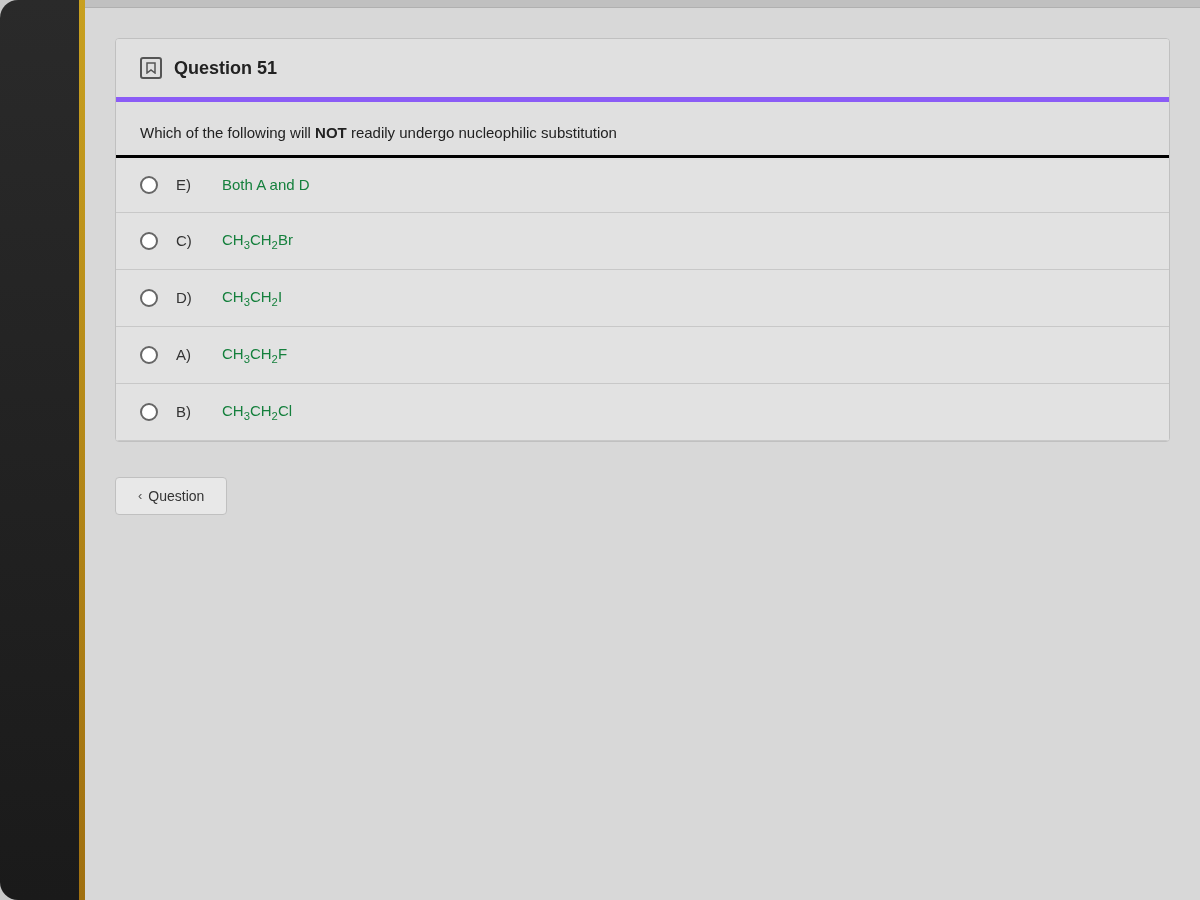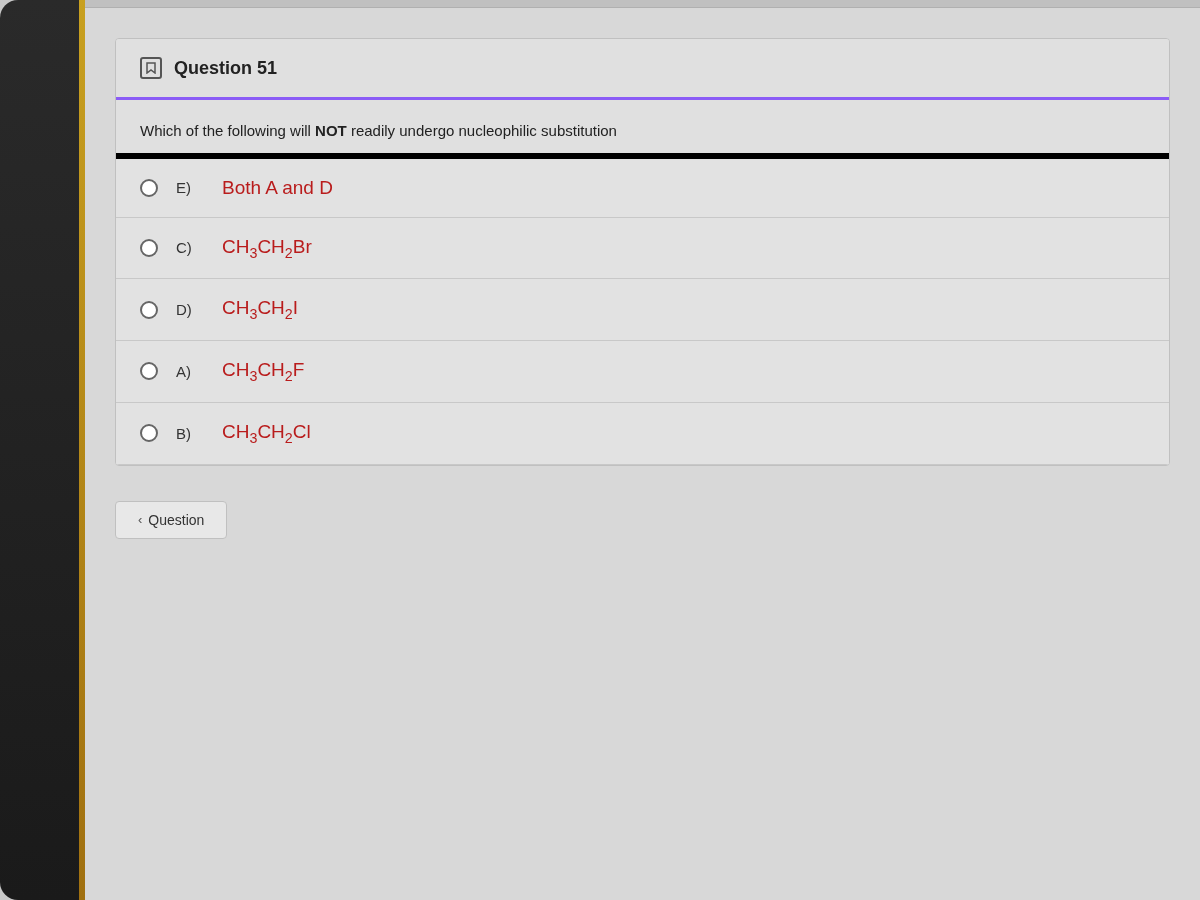--- a/index.html
+++ b/index.html
@@ -62,7 +62,7 @@
 
     .question-header {
       padding: 18px 24px;
-      border-bottom: 3px solid #8b5cf6;
+      border-bottom: 5px solid #8b5cf6;
       background: #e0e0e0;
       display: flex;
       align-items: center;

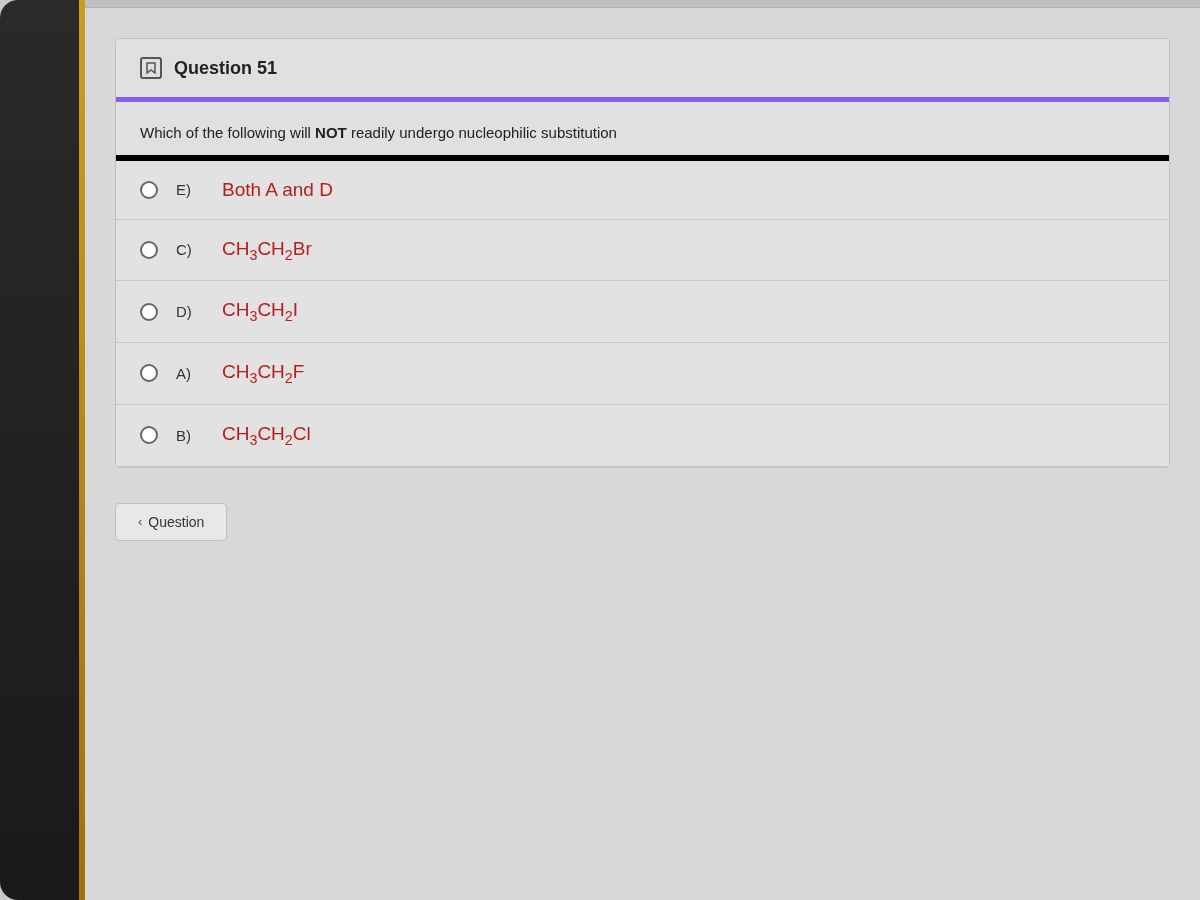--- a/index.html
+++ b/index.html
@@ -88,7 +88,7 @@
 
     .question-body {
       padding: 20px 24px 10px 24px;
-      border-bottom: 6px solid #000000;
+      border-bottom: 3px solid #000000;
     }
 
     .question-text {

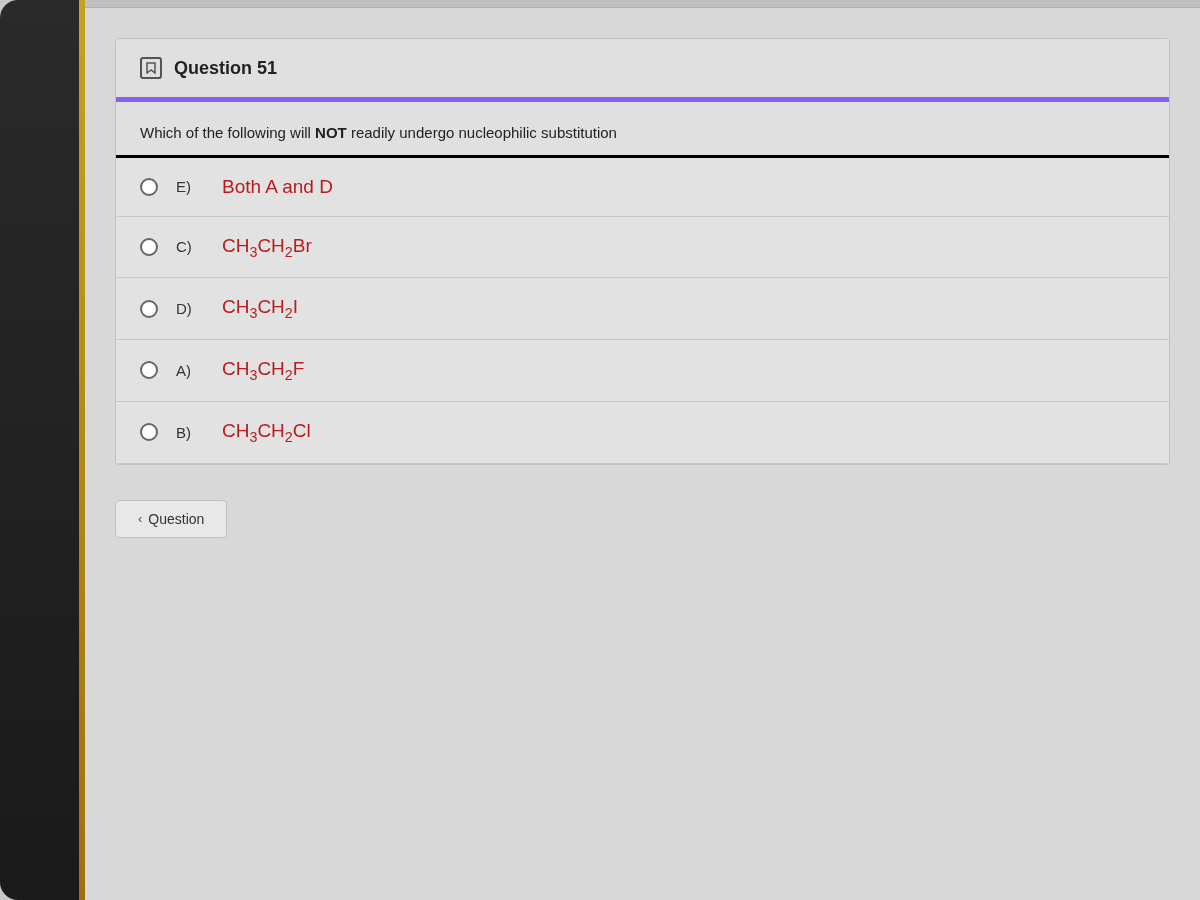--- a/index.html
+++ b/index.html
@@ -135,8 +135,8 @@
     }
 
     .option-text {
-      font-size: 19px;
-      color: #b91c1c;
+      font-size: 15px;
+      color: #15803d;
     }
 
     .bottom-nav {

